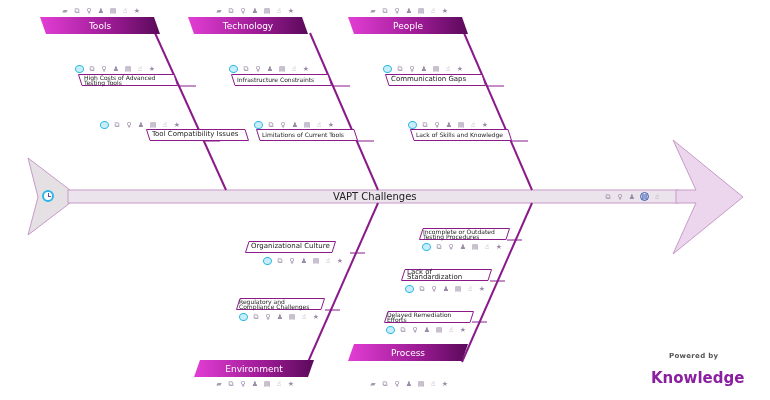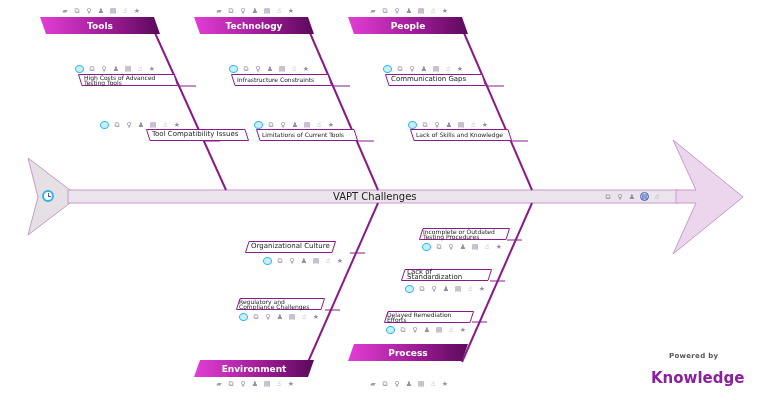--- a/index.html
+++ b/index.html
@@ -8,7 +8,7 @@
   svg.canvas { position: absolute; left: 0; top: 0; }
 
   .cat-header { position: absolute; height: 17px; display: flex; align-items: center; justify-content: center;
-                color: #ffffff; font-weight: bold; font-size: 9px; cursor: pointer; }
+                color: #ffffff; font-weight: normal; font-size: 9px; cursor: pointer; }
   .cat-header .bg { position: absolute; inset: 0; }
   .cat-header span { position: relative; }
 

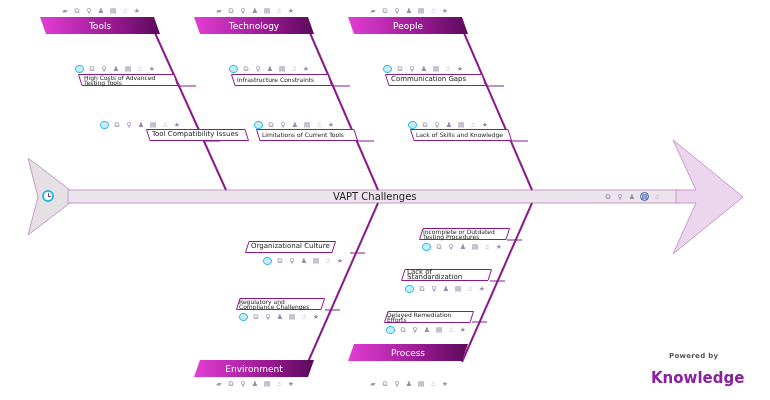--- a/index.html
+++ b/index.html
@@ -77,7 +77,7 @@
     </svg>
   <span>Tools</span>
 </div>
-<div class="cat-header" style="left:194px; top:17px; width:120px;">
+<div class="cat-header" style="left:188px; top:17px; width:120px;">
   <svg class="bg" width="120" height="17" viewBox="0 0 120 17" preserveAspectRatio="none">
       <polygon points="0,0 114,0 120,17 6,17" fill="url(#hdrGrad)"></polygon>
     </svg>

